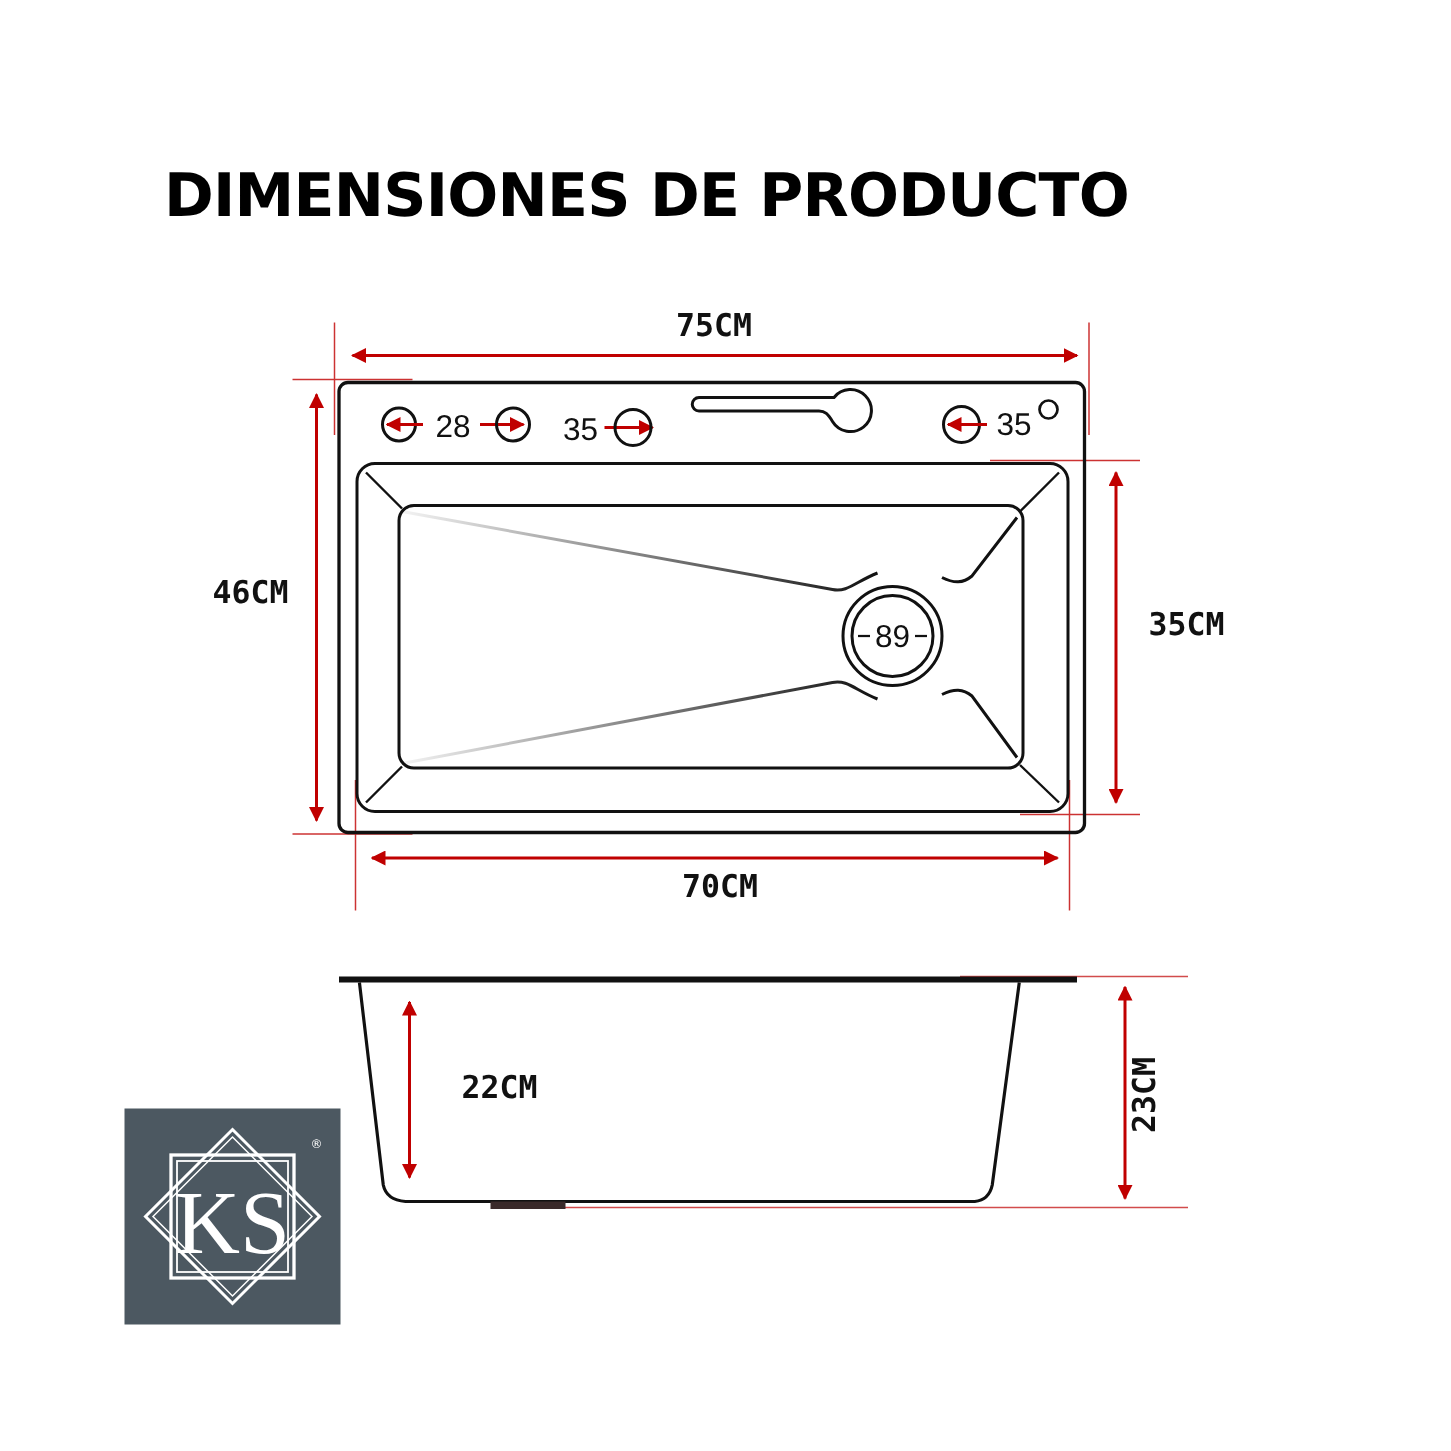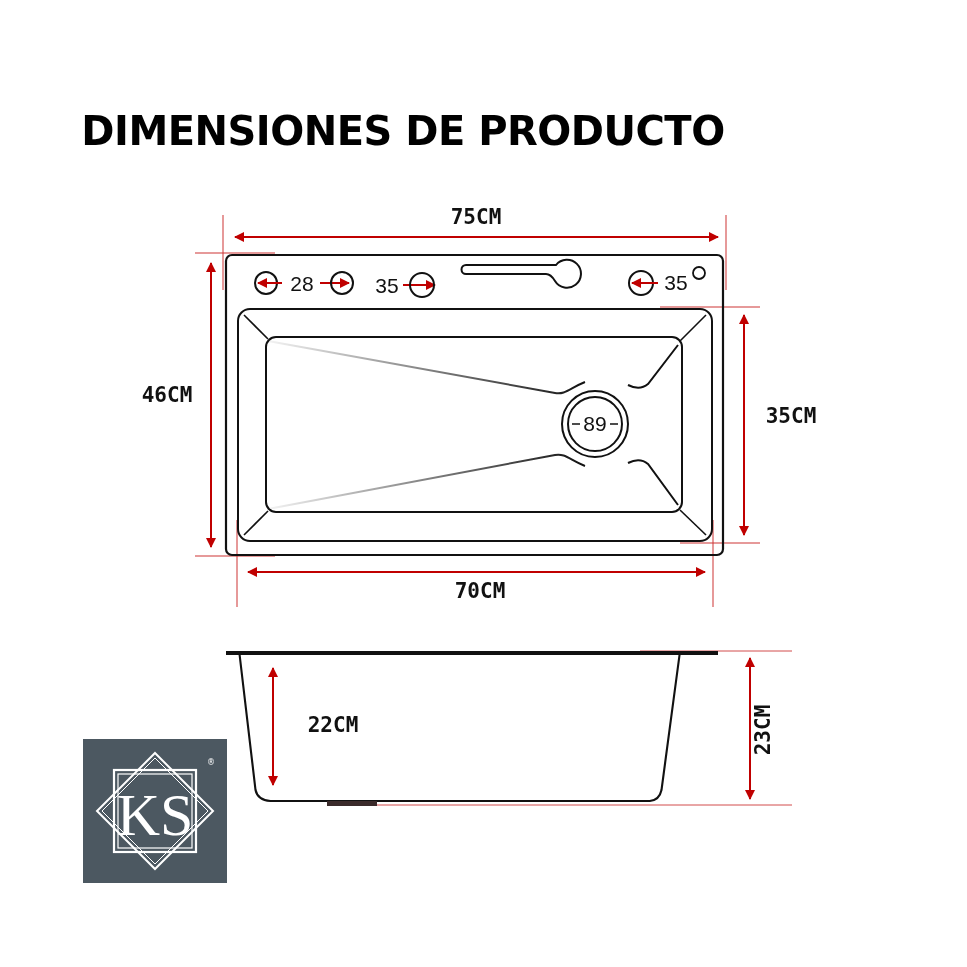--- a/index.html
+++ b/index.html
@@ -4,7 +4,7 @@
 <style>
   html,body{margin:0;padding:0;background:#fff;}
   body{width:967px;height:967px;position:relative;overflow:hidden;font-family:"DejaVu Sans",sans-serif;}
-  #title{position:absolute;left:0;top:108px;width:806px;text-align:center;font-family:"DejaVu Sans",sans-serif;font-weight:bold;font-size:40px;letter-spacing:-0.5px;color:#000;}
+  #title{position:absolute;left:0;top:108px;width:806px;text-align:center;font-family:"DejaVu Sans",sans-serif;font-weight:bold;font-size:40px;letter-spacing:-0.5px;color:#000;padding-left:28px;}
   #drawing{position:absolute;left:0;top:0;}
   .dimtxt{font-family:"DejaVu Sans Mono",monospace;font-weight:bold;font-size:21px;fill:#111;}
   .holetxt{font-family:"Liberation Sans",sans-serif;font-size:21px;fill:#111;}

